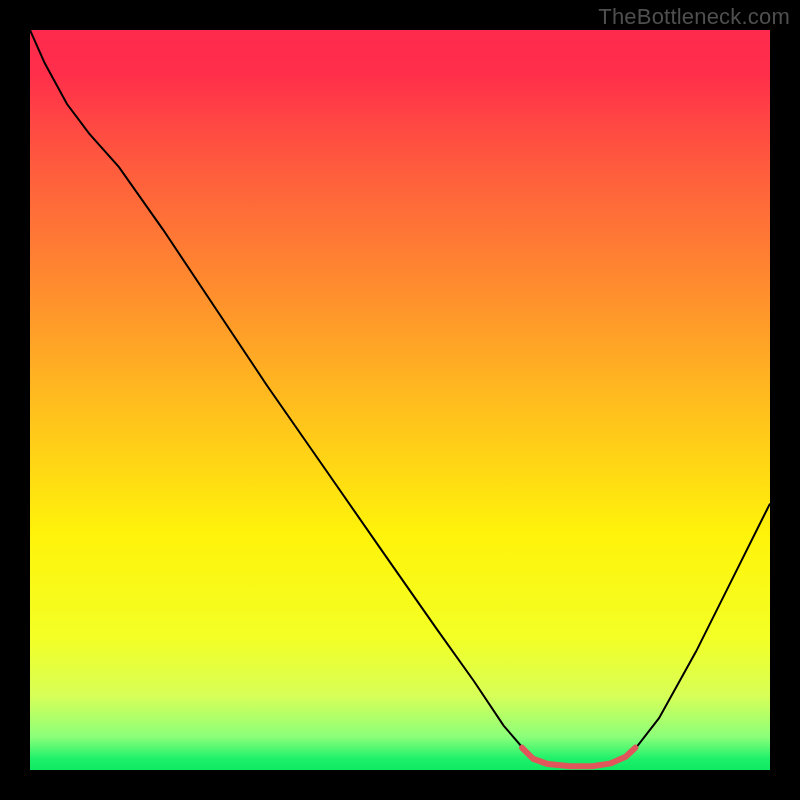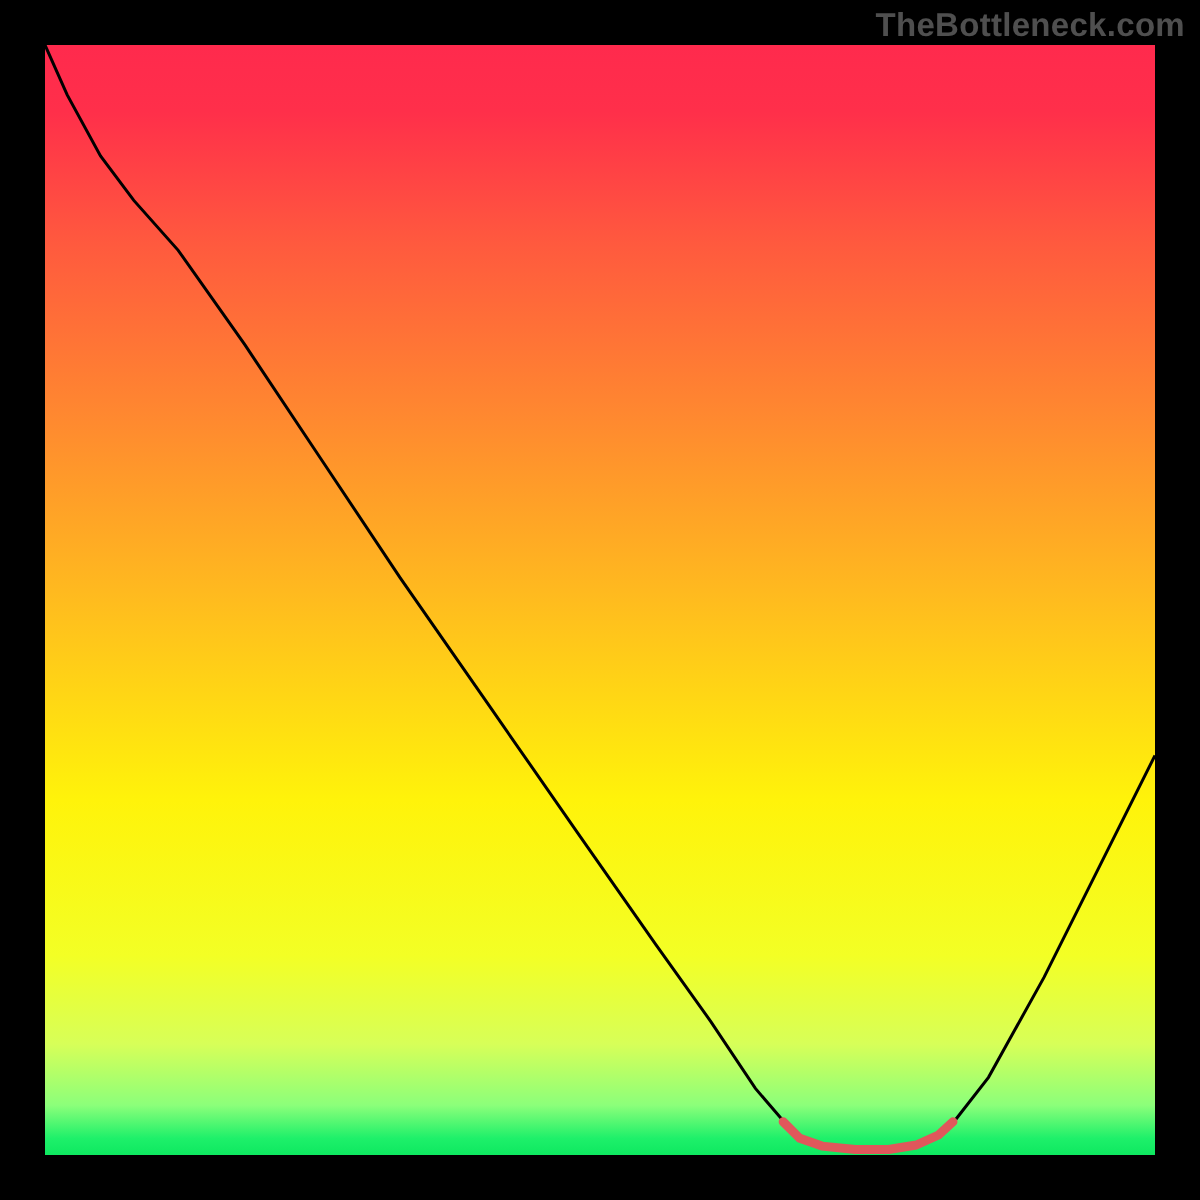--- a/index.html
+++ b/index.html
@@ -22,7 +22,7 @@
     right: 10px;
     color: #4f4f4f;
     font-size: 22px;
-    font-weight: 700;
+    font-weight: 400;
     letter-spacing: 0.2px;
     z-index: 20;
     text-align: right;

